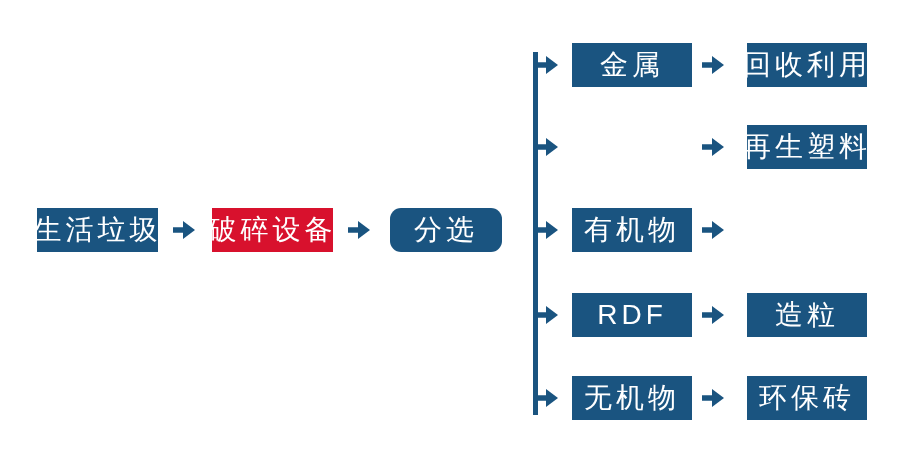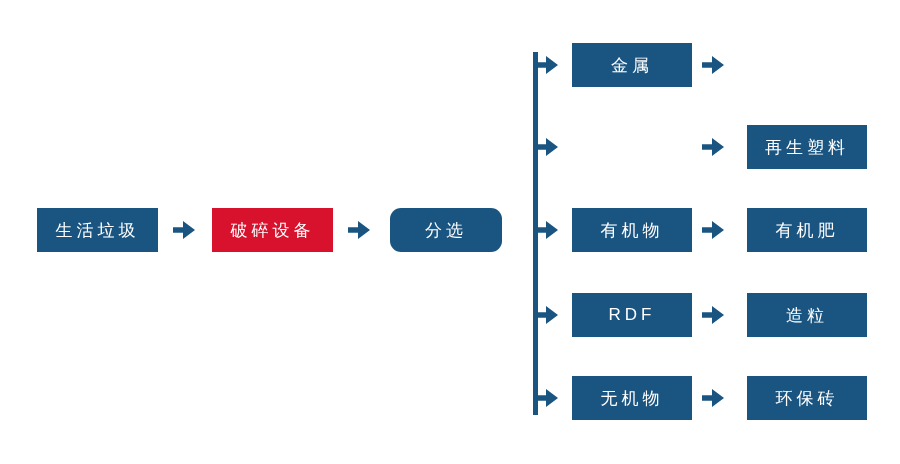--- a/index.html
+++ b/index.html
@@ -27,7 +27,7 @@
     align-items: center;
     justify-content: center;
     color: #ffffff;
-    font-size: 17px;
+    font-size: 28px;
     letter-spacing: 4px;
     padding-left: 0; 
     white-space: nowrap;

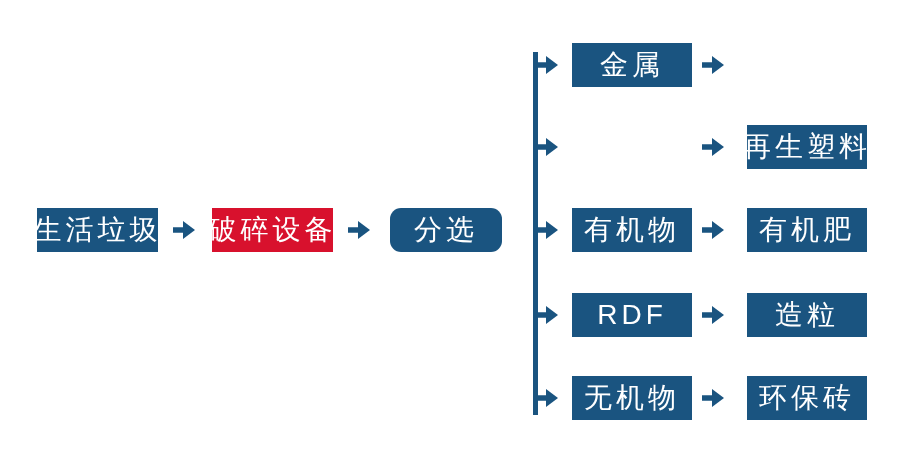--- a/index.html
+++ b/index.html
@@ -110,6 +110,7 @@
     <svg class="arrow row-arrow" viewBox="0 0 26 24">
         <use href="#arrow-shape"></use>
       </svg>
+    <div class="box out-box">回收利用</div>
   </div>
 
   <div class="branch-row row-1">

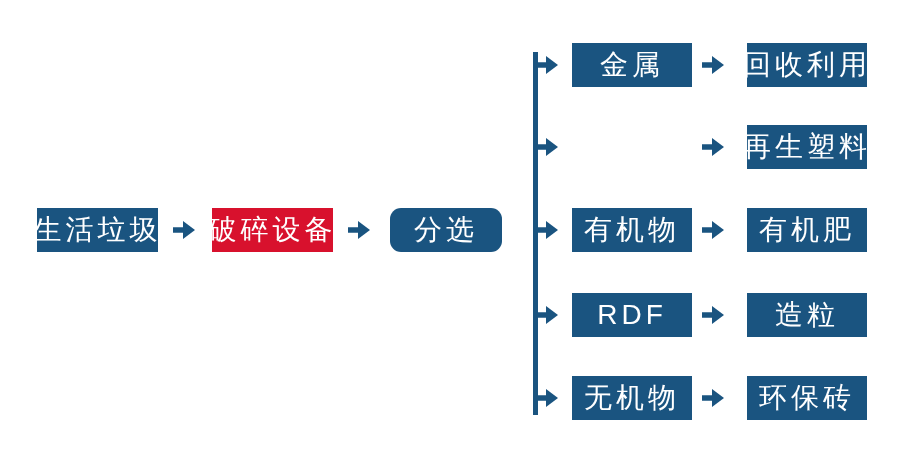--- a/index.html
+++ b/index.html
@@ -131,7 +131,6 @@
     <svg class="arrow row-arrow" viewBox="0 0 26 24">
         <use href="#arrow-shape"></use>
       </svg>
-    <div class="box out-box">有机肥</div>
   </div>
 
   <div class="branch-row row-3">

